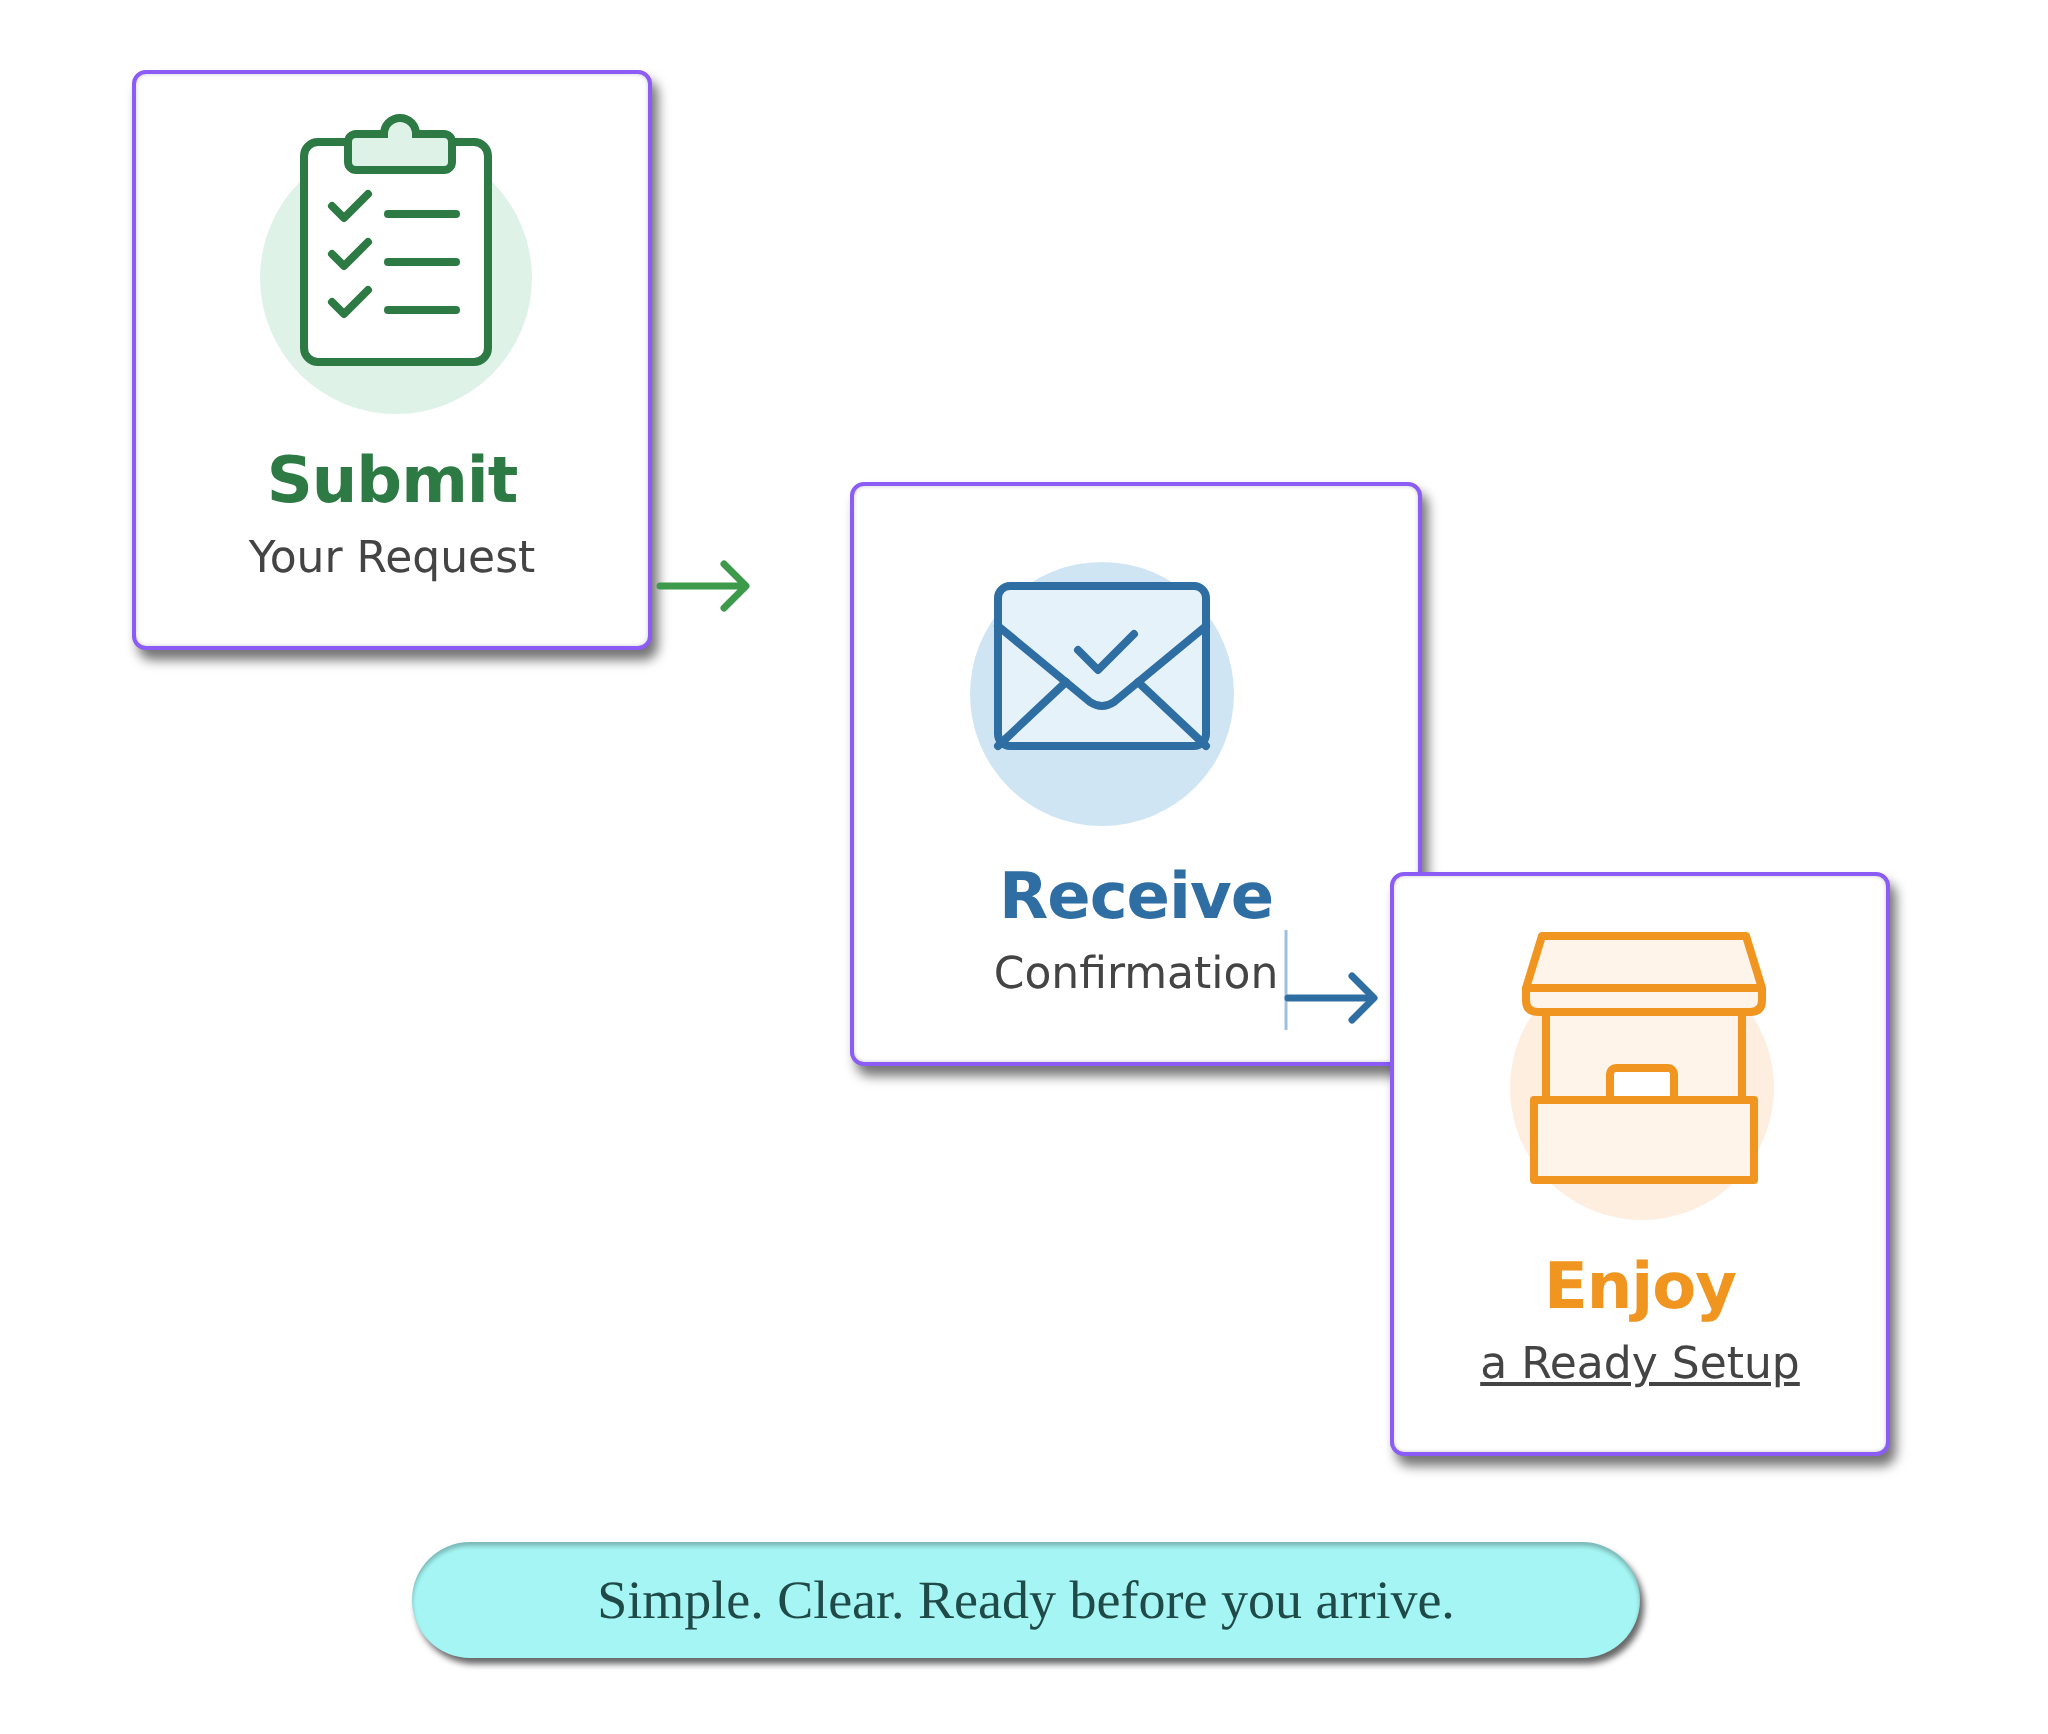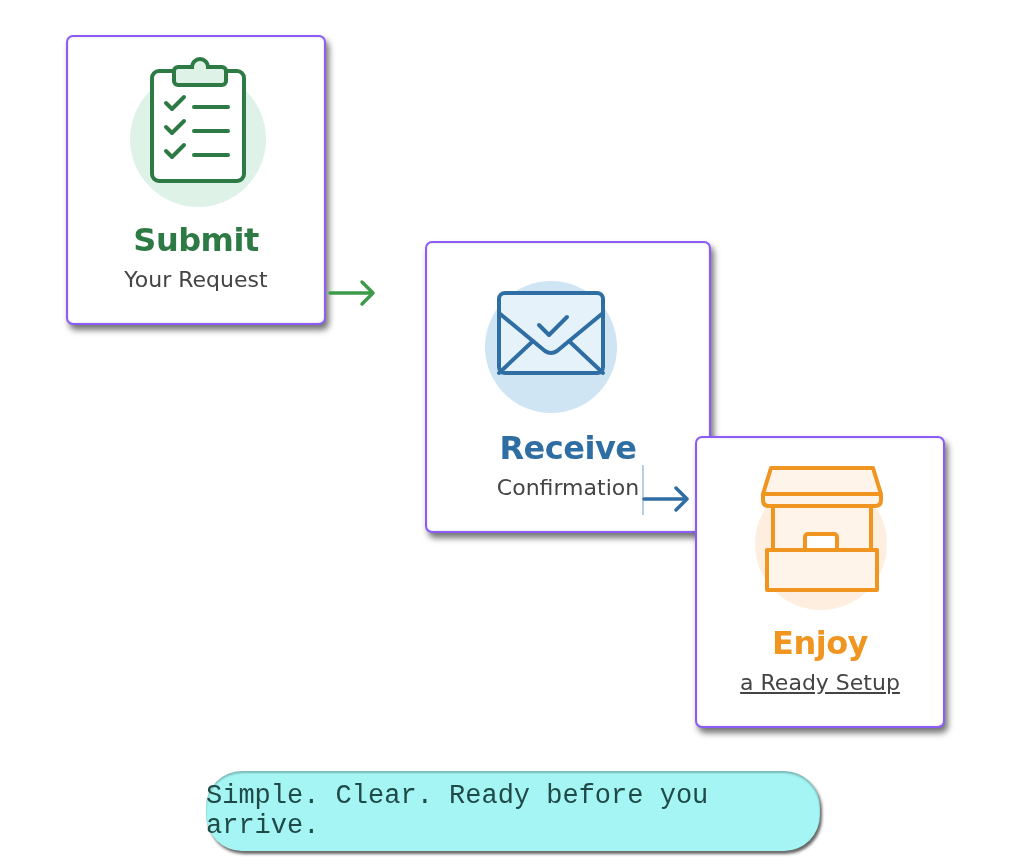--- a/index.html
+++ b/index.html
@@ -19,11 +19,11 @@
   #card-3 { left:695px; top:436px; width:250px; height:292px;padding-left:22px; }
   .arrow { position:absolute; }
   .tagline {
-    position:absolute; left:206px; top:771px; width:614px; height:80px;
+    position:absolute; left:206px; top:771px; width:614px; height:58px;
     background:#a4f5f3; border-radius:36px;
     box-shadow: 2px 3px 3px rgba(0,0,0,0.6), inset 0 2px 2px rgba(0,0,0,0.25);
     display:flex; align-items:center; justify-content:center;
-    font-size:27px; color:#1f4a48; font-family:Liberation Mono, monospace;
+    font-size:27px; color:#1f4a48; font-family:Liberation Serif, serif;
   }
 </style>
 </head>

